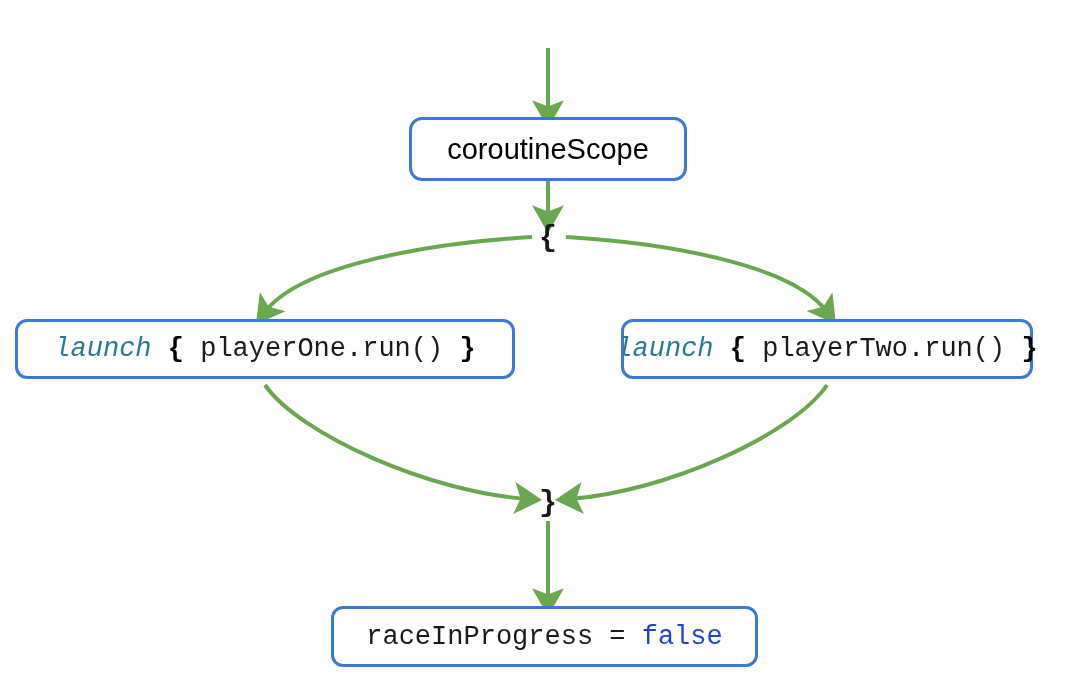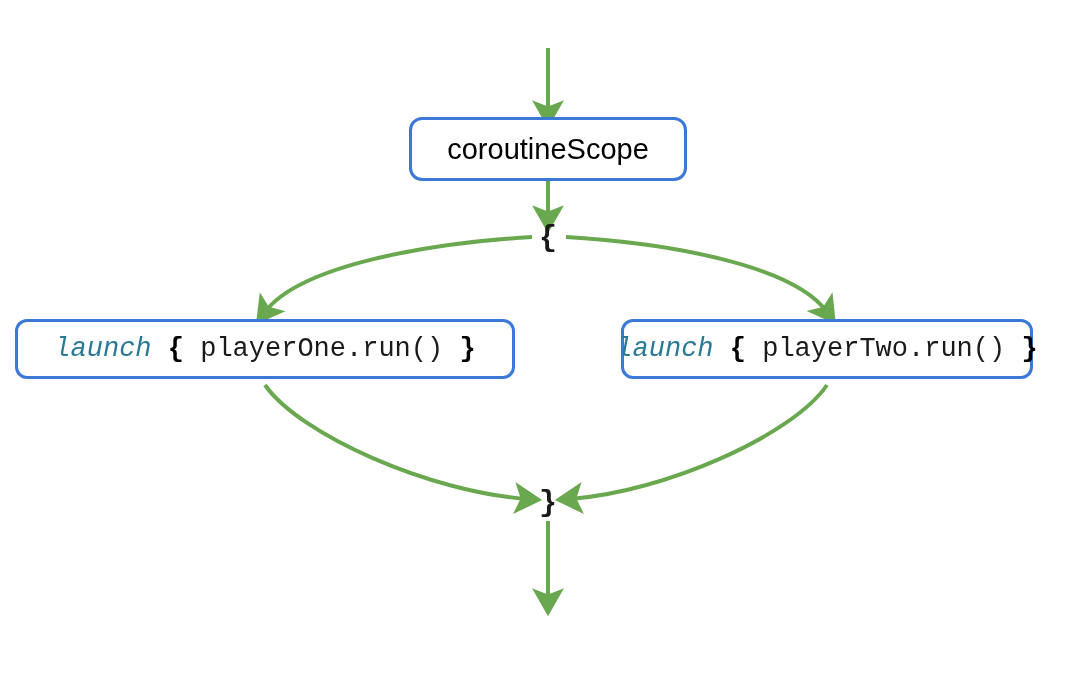--- a/index.html
+++ b/index.html
@@ -177,6 +177,9 @@
 
   <div id="junction-close" class="junction">}</div>
 
+  <div id="node-race-flag" class="node-box">
+    <span class="code-line"><span>raceInProgress</span><span> </span><span>=</span><span> </span><span class="kw-false">false</span></span>
+  </div>
 
 </div>
 

